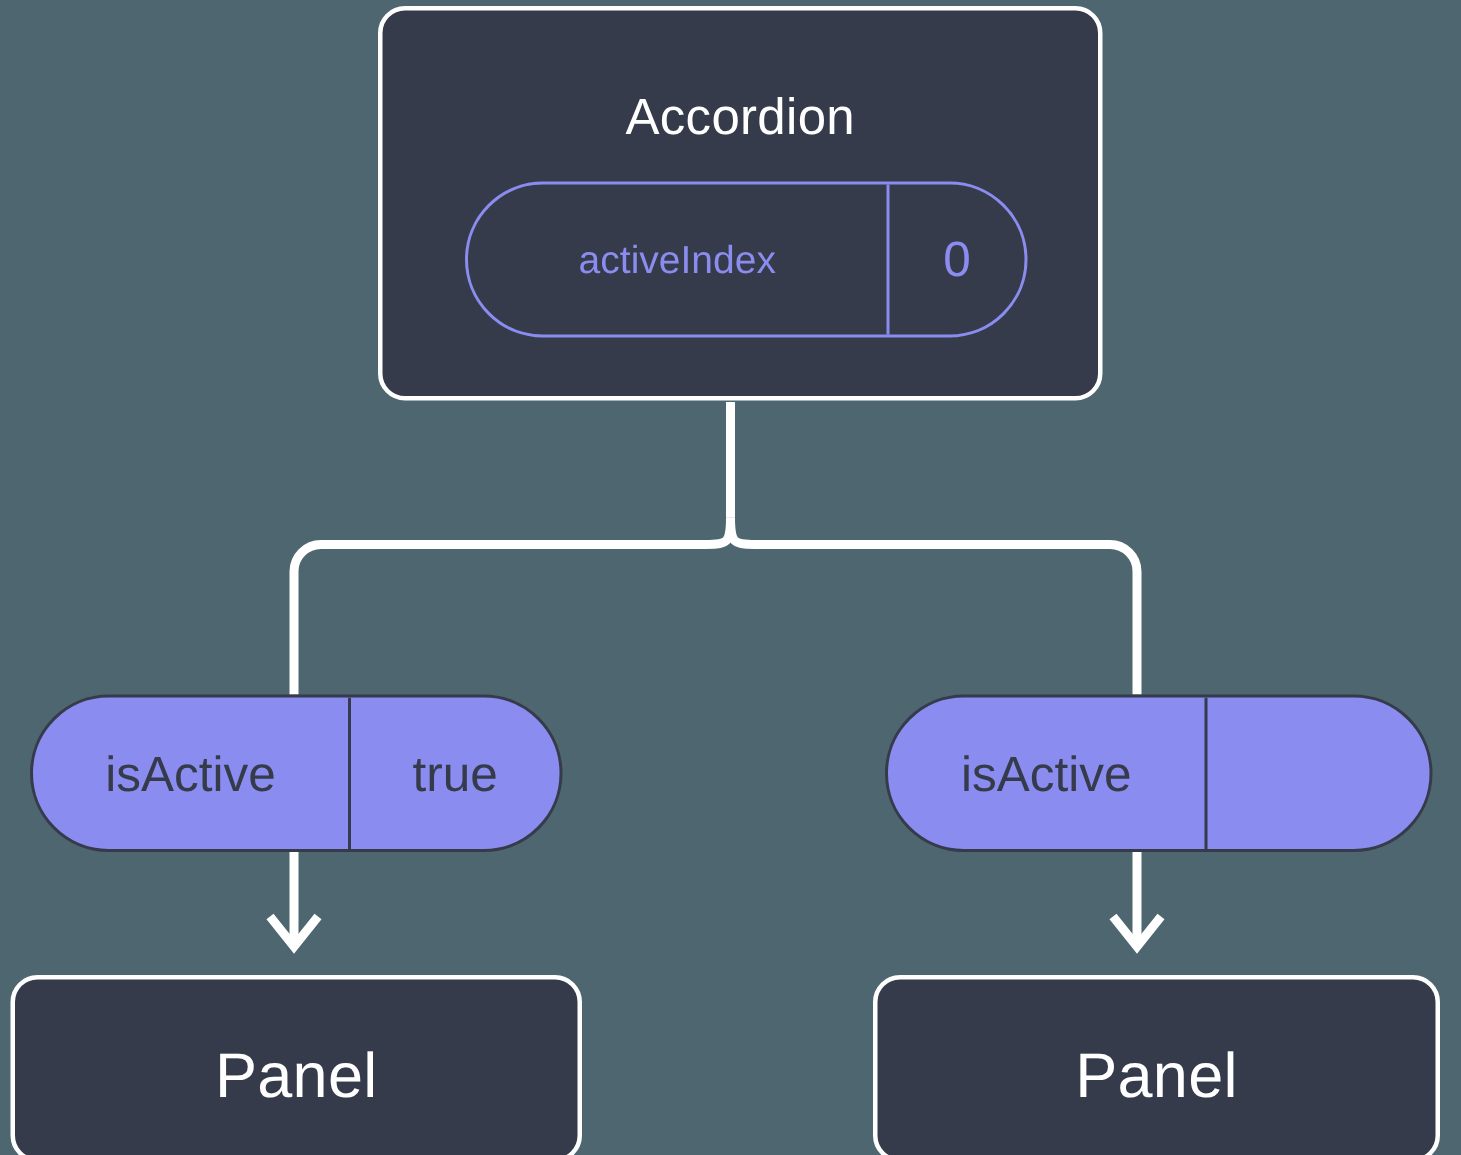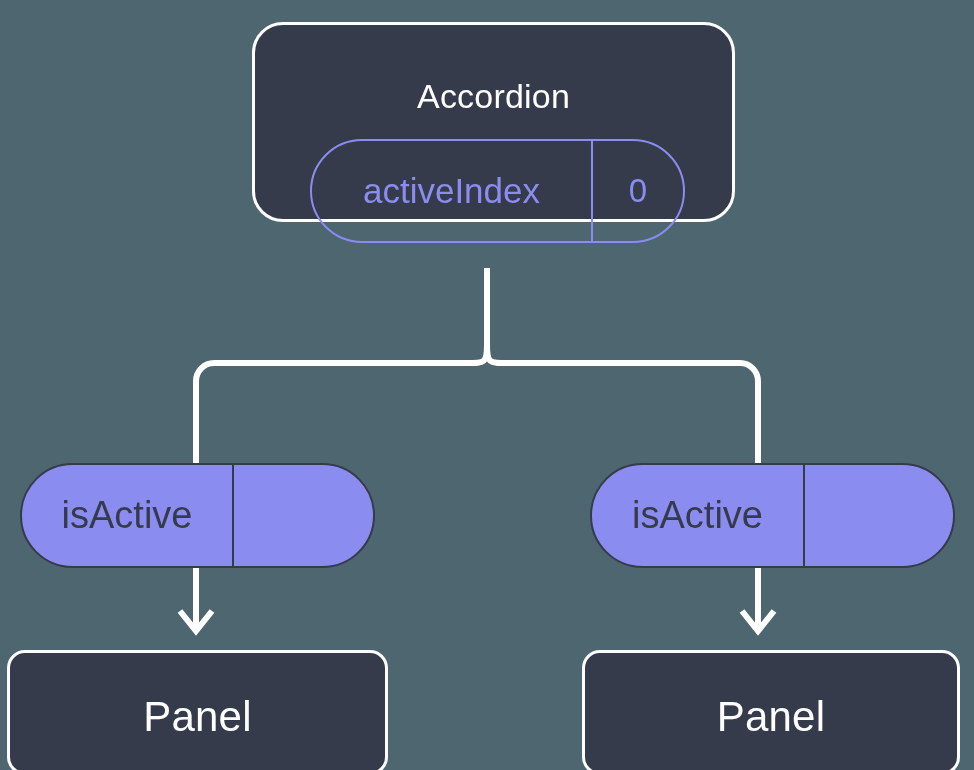--- a/index.html
+++ b/index.html
@@ -51,10 +51,9 @@
   
   #root-node {
     left: 252px;
-    top: 22px;
+    top: 4px;
     width: 483px;
-    height: 200px;
-    border-radius: 31px;
+    height: 263px;
   }
   #root-node .node-title {
     top: 52px;

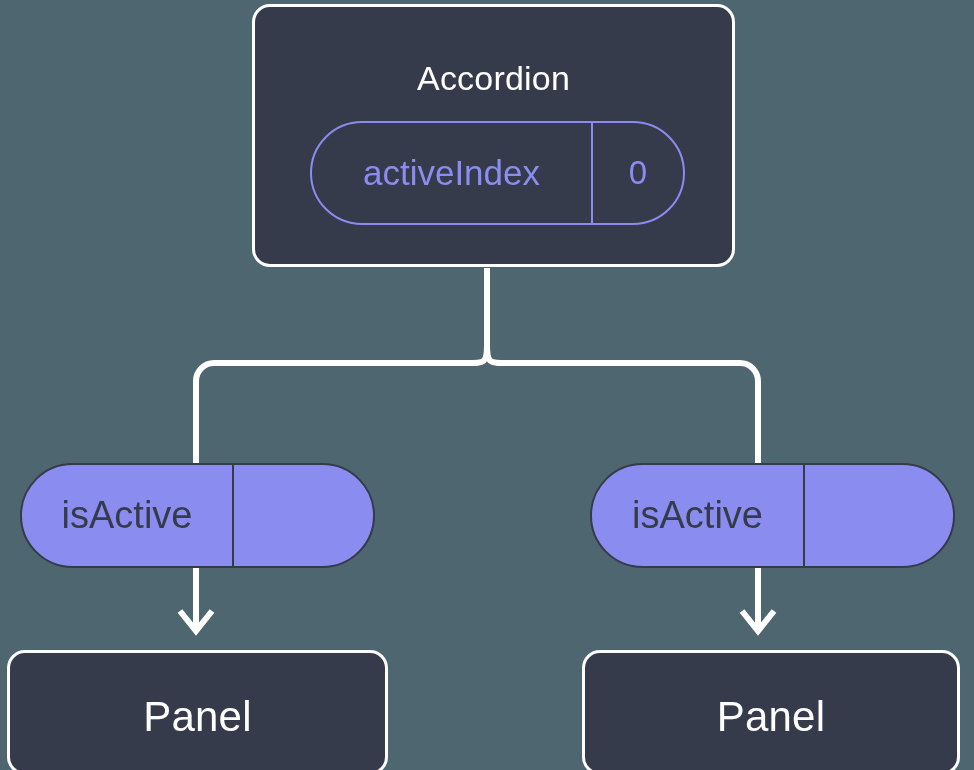--- a/index.html
+++ b/index.html
@@ -79,7 +79,7 @@
     align-items: center;
     justify-content: center;
     color: #8b8cf0;
-    font-size: 35px;
+    font-size: 26px;
     border-right: 2px solid #8b8cf0;
     box-sizing: border-box;
   }

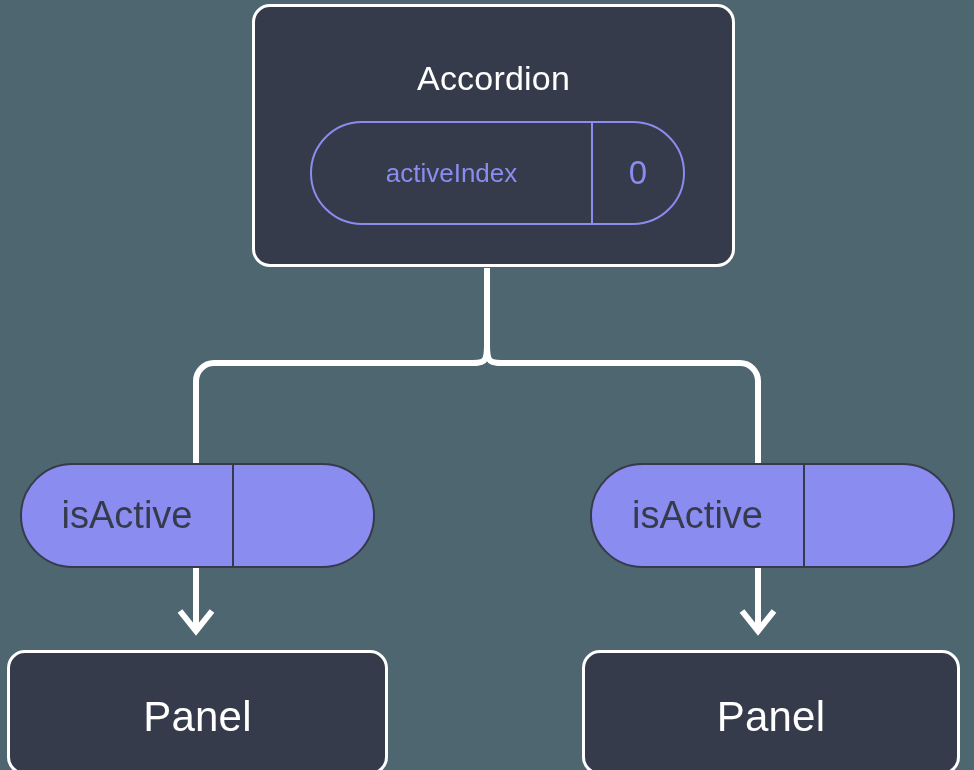--- a/index.html
+++ b/index.html
@@ -109,7 +109,7 @@
     align-items: center;
     justify-content: center;
     color: #353b4a;
-    font-size: 38px;
+    font-size: 33px;
     border-right: 2px solid #353b4a;
     box-sizing: border-box;
   }

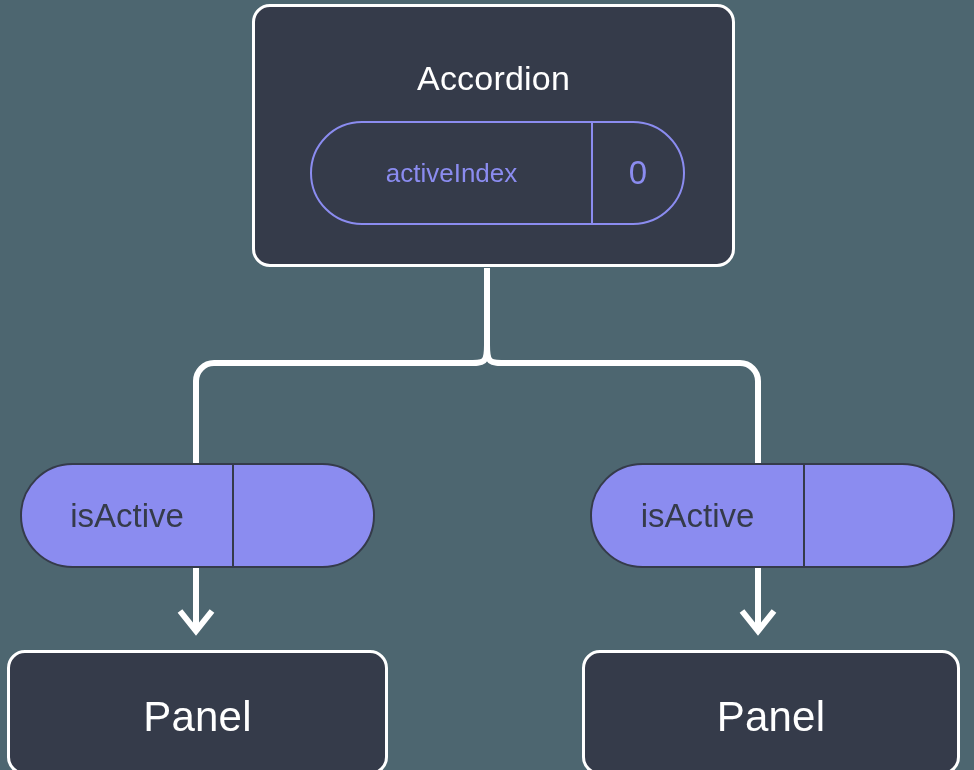--- a/index.html
+++ b/index.html
@@ -193,6 +193,7 @@
 
   <div id="pill-left" class="pill-filled">
     <div class="pill-key">isActive</div>
+    <div class="pill-val">true</div>
   </div>
 
   <div id="pill-right" class="pill-filled">

